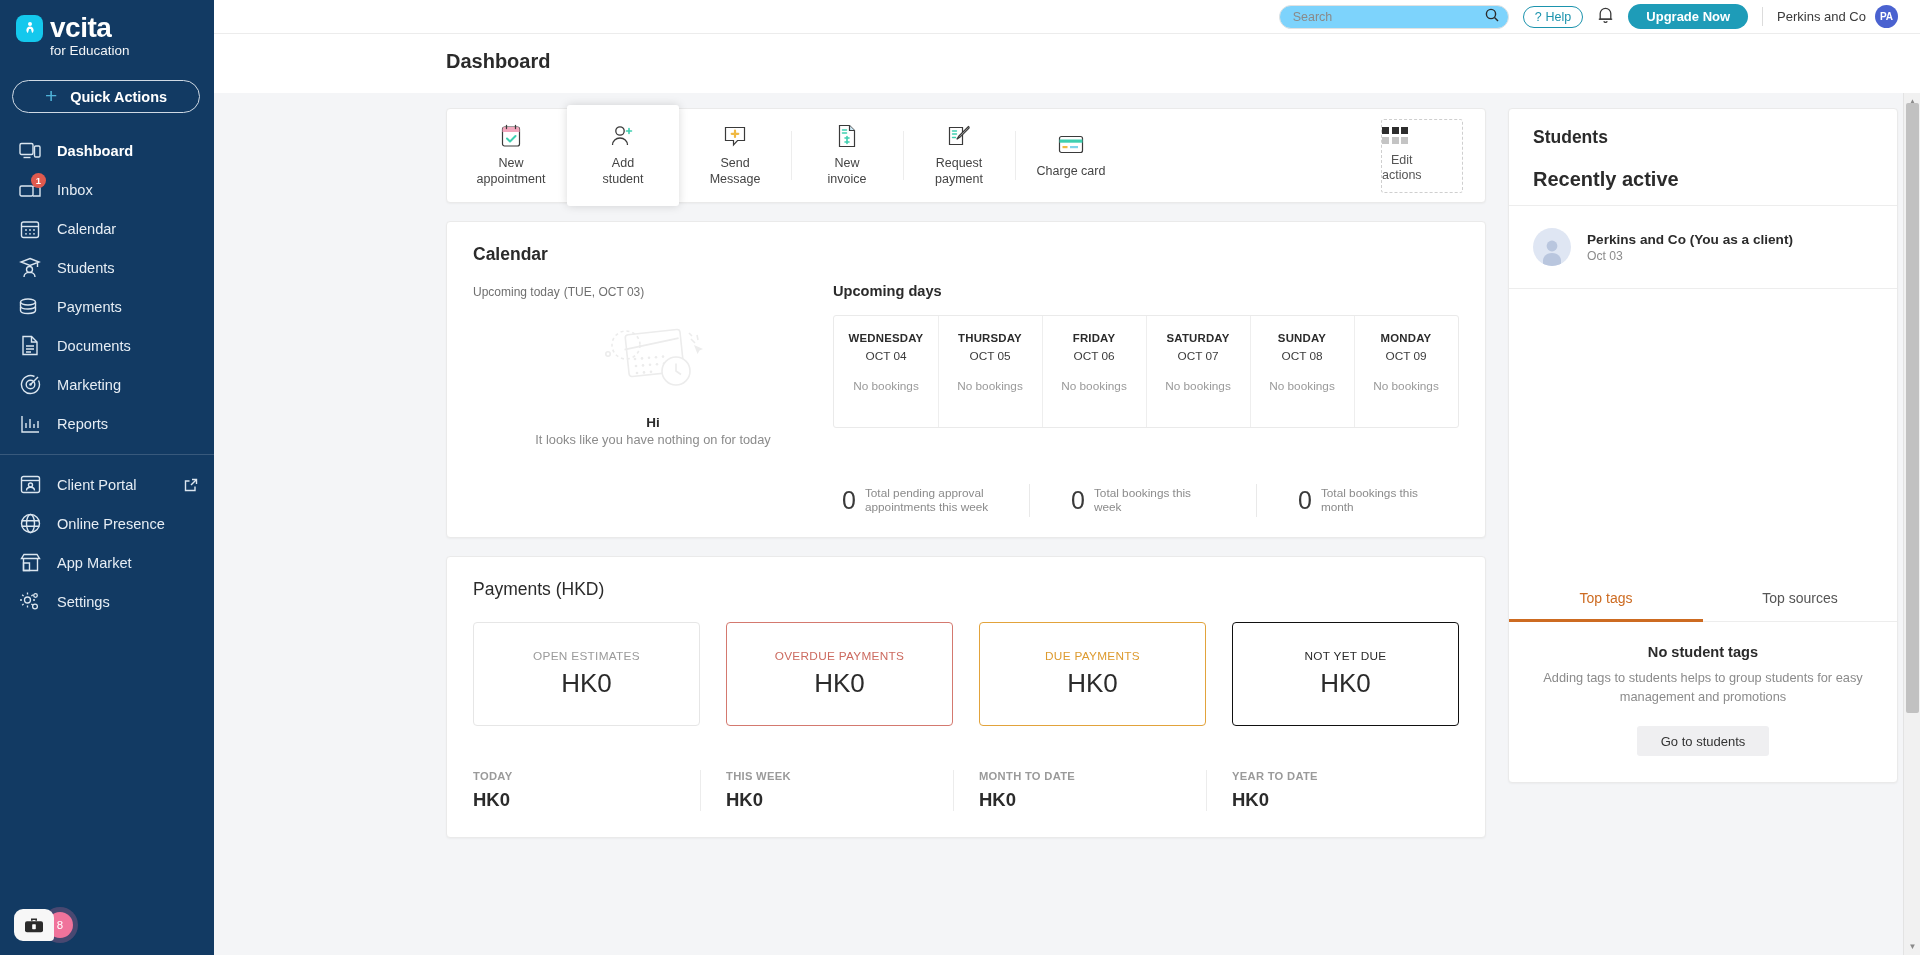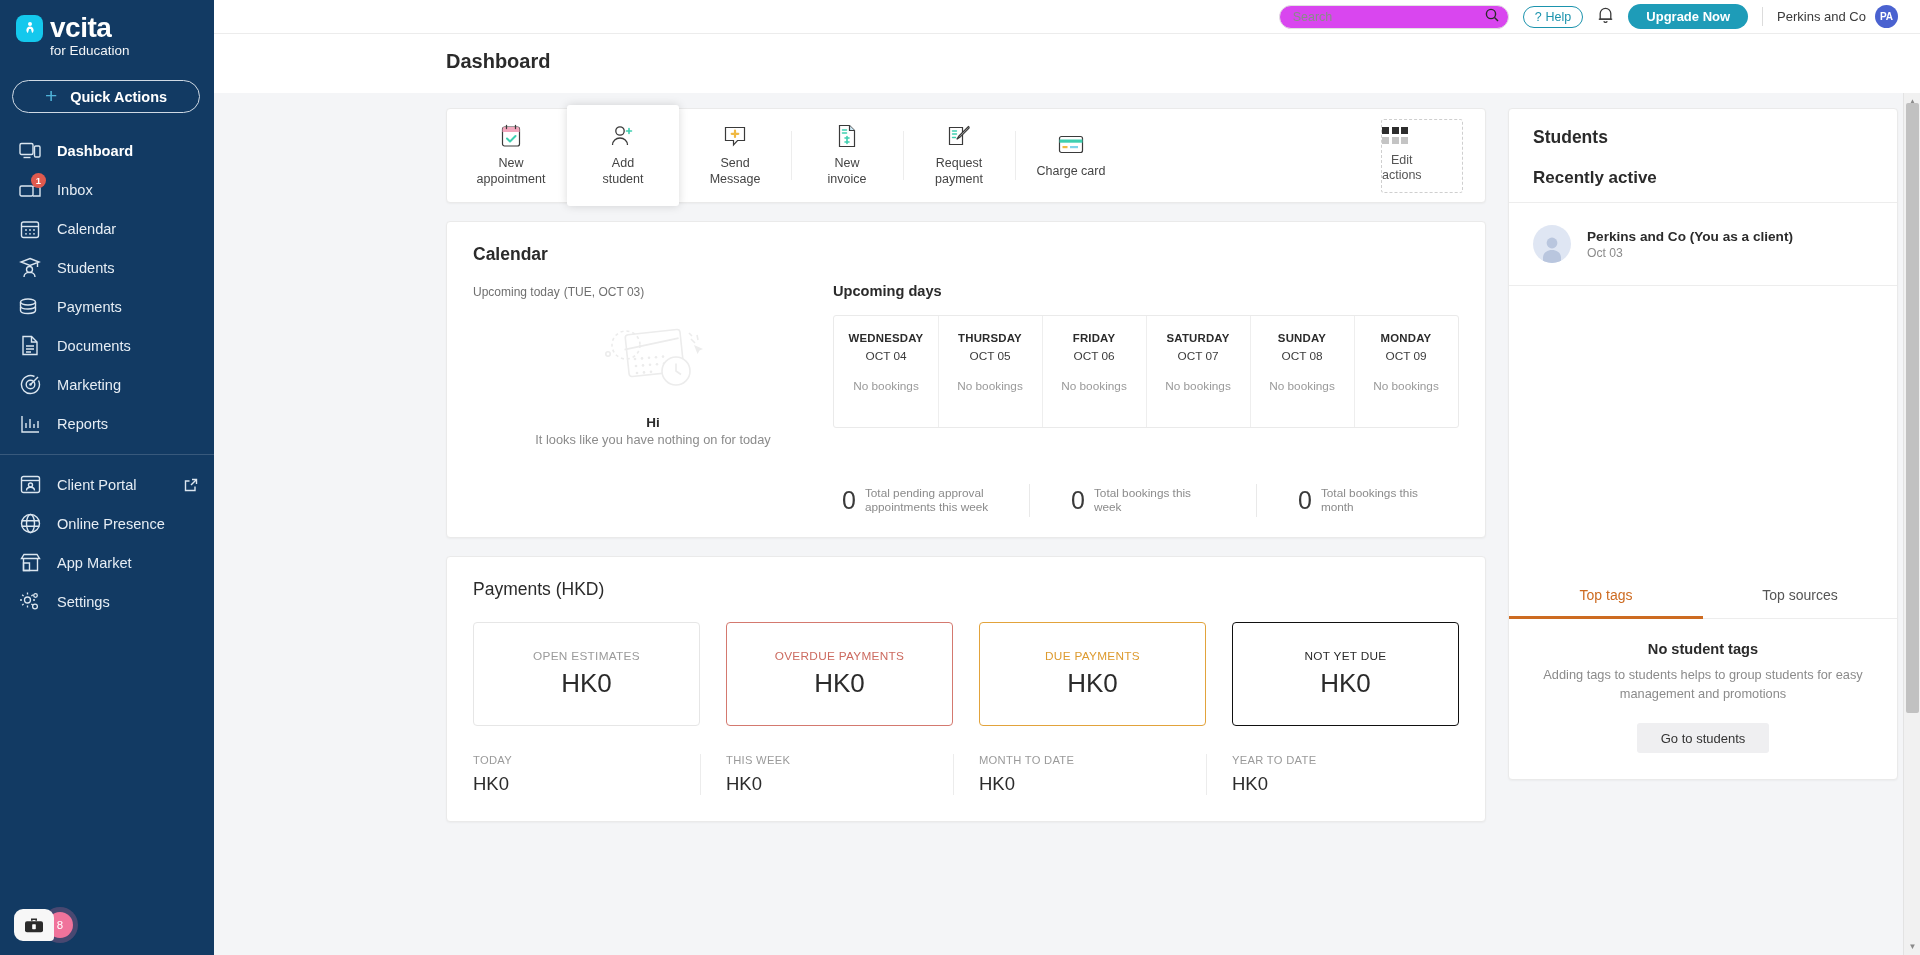--- a/index.html
+++ b/index.html
@@ -73,7 +73,7 @@
   }
   .search-box {
     width: 230px; height: 24px; border: 1px solid #e2e2e2; border-radius: 13px;
-    background: #d946ef; display: flex; align-items: center; padding: 0 9px 0 13px;
+    background: #7dd3fc; display: flex; align-items: center; padding: 0 9px 0 13px;
   }
   .search-box input {
     border: none; outline: none; flex: 1; font-size: 12.5px; color: #333;

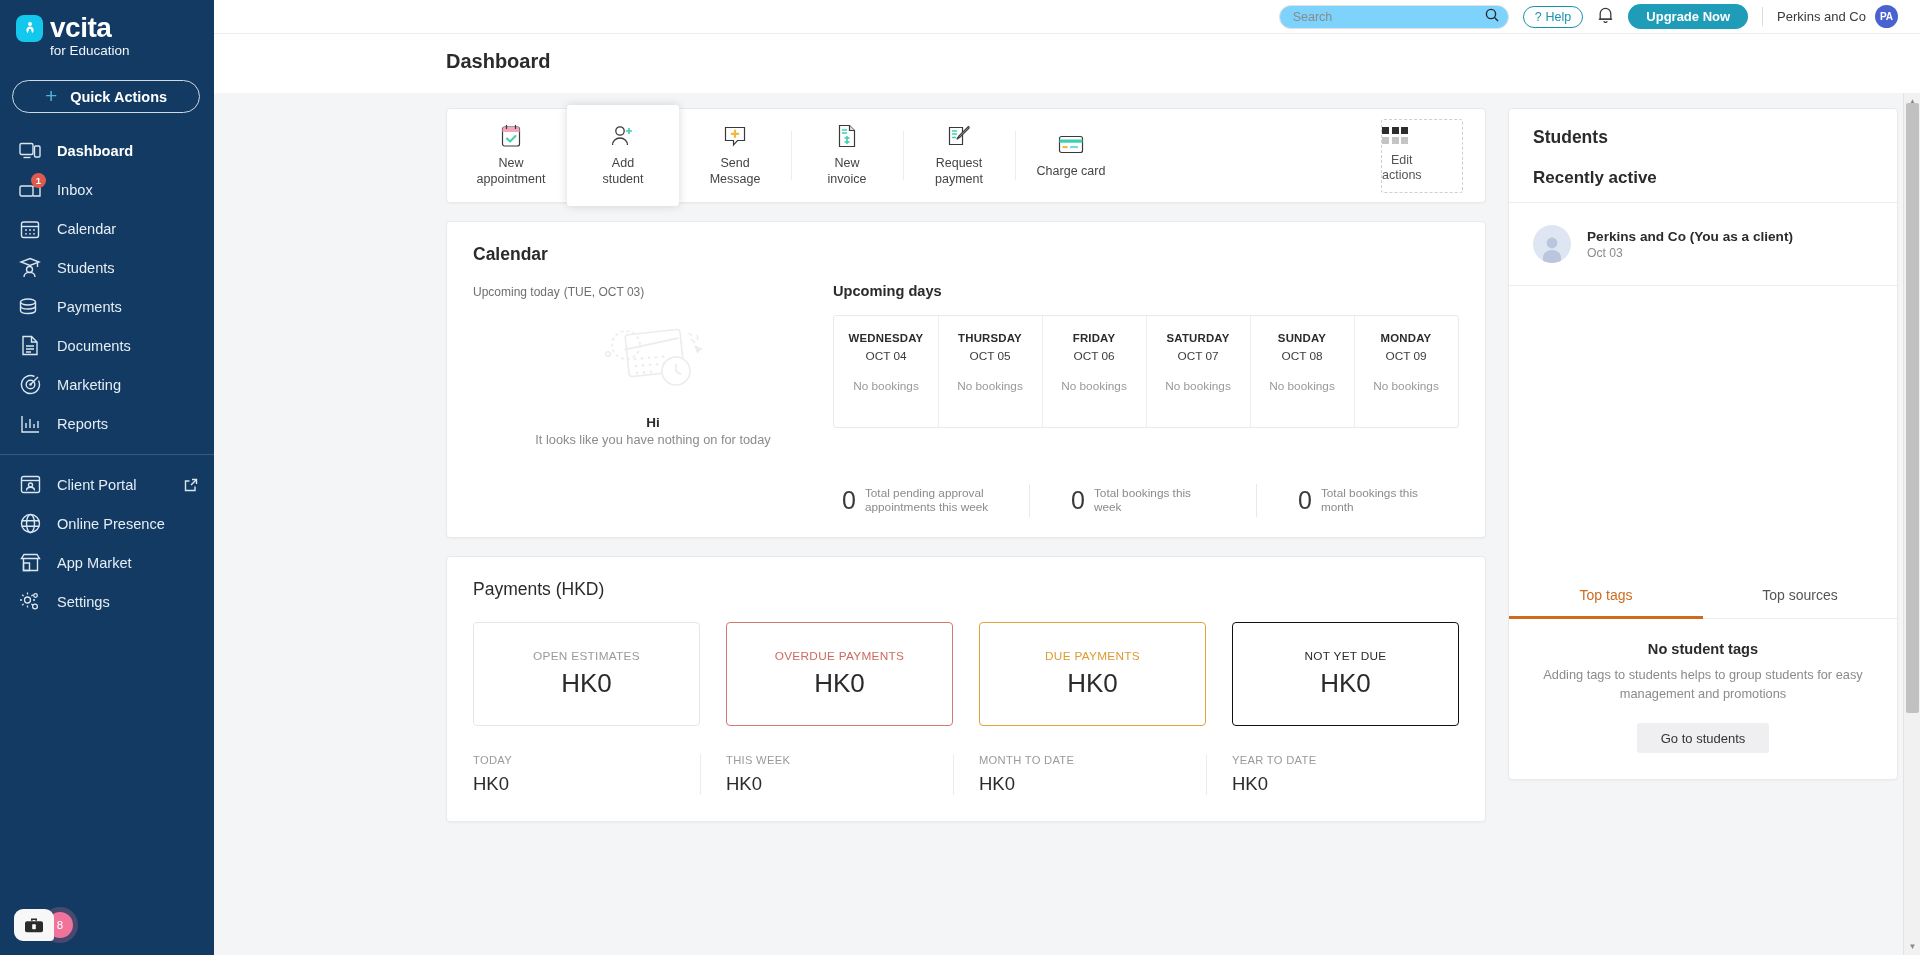--- a/index.html
+++ b/index.html
@@ -186,7 +186,7 @@
   .students-card { display: flex; flex-direction: column; }
   .students-head { padding: 18px 24px 0 24px; }
   .students-title { font-size: 17.5px; font-weight: 700; color: #2b2b2b; }
-  .recently { font-size: 17px; font-weight: 700; color: #2b2b2b; margin-top: 20px; padding-bottom: 14px; }
+  .recently { font-size: 20px; font-weight: 700; color: #2b2b2b; margin-top: 20px; padding-bottom: 14px; }
   .student-row {
     display: flex; align-items: center; gap: 16px; padding: 22px 24px;
     border-top: 1px solid #ededed; cursor: pointer;

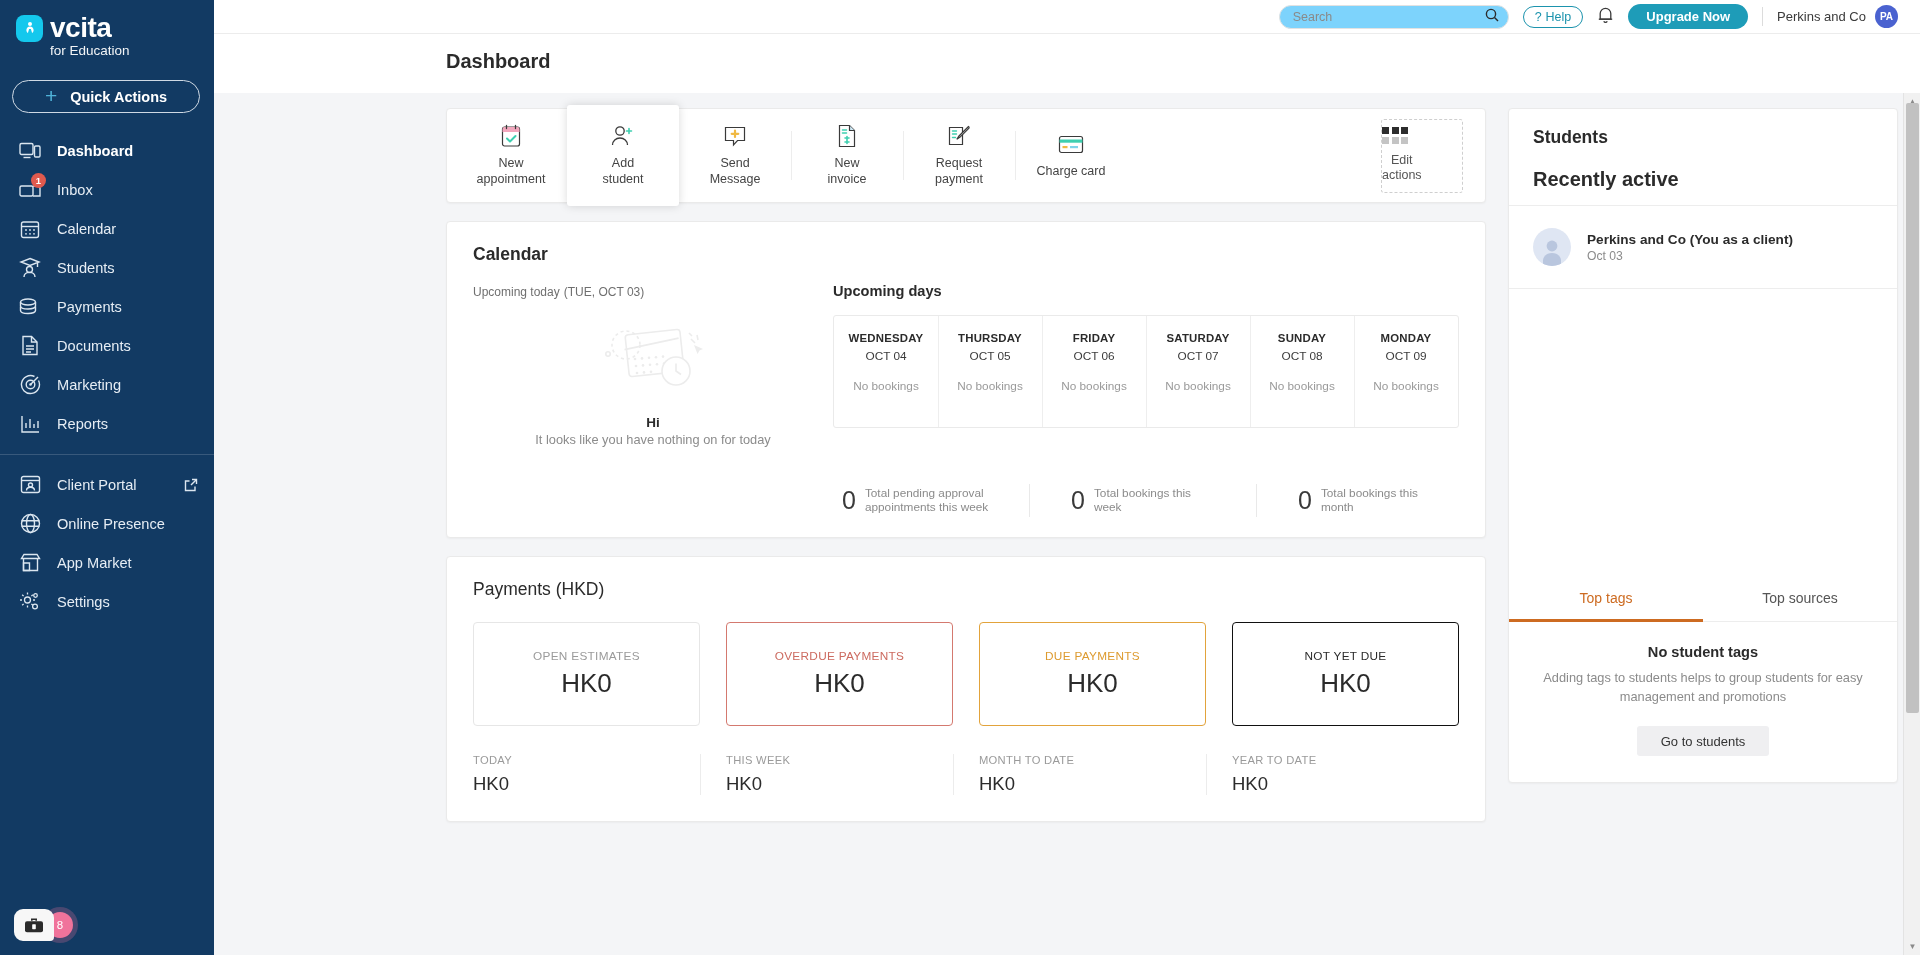--- a/index.html
+++ b/index.html
@@ -175,7 +175,7 @@
   .pay-card.due .pay-lbl { color: #dd9a2e; }
   .pay-card.notdue .pay-lbl { color: #2b2b2b; }
   .pay-amt { font-size: 26px; color: #2b2b2b; }
-  .pay-sums { display: flex; margin-top: 28px; }
+  .pay-sums { display: flex; margin-top: 44px; font-weight: bold; }
   .pay-sum { flex: 1; position: relative; padding-left: 0; }
   .pay-sum + .pay-sum { padding-left: 26px; }
   .pay-sum + .pay-sum::before { content:""; position:absolute; left:0; top:0; bottom:0; width:1px; background:#ececec; }

